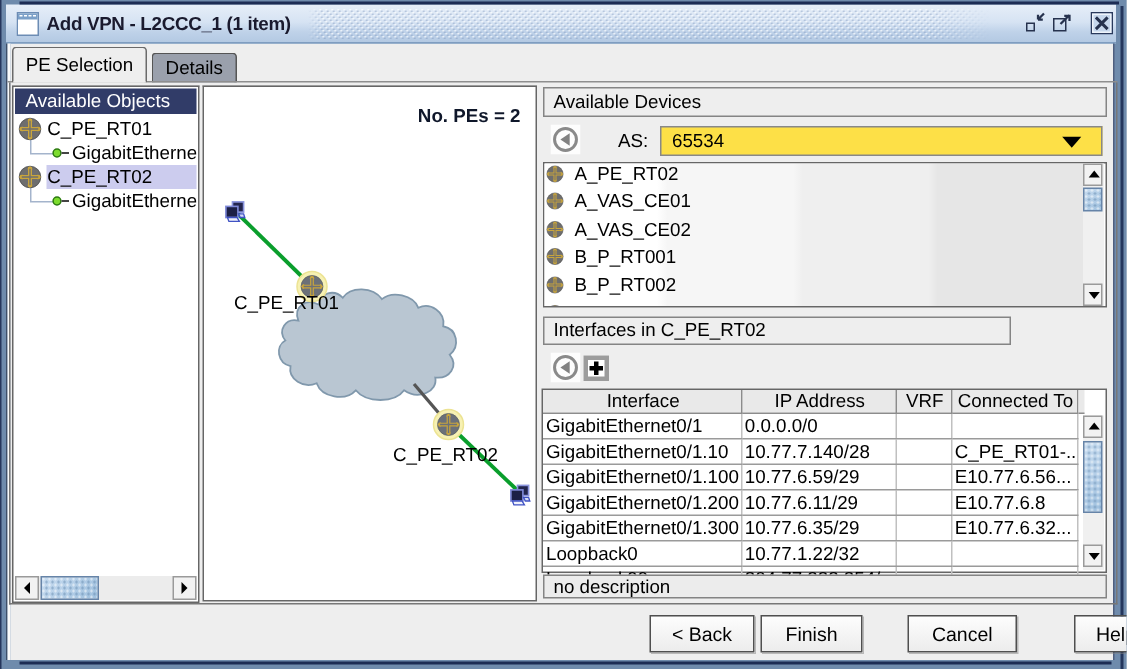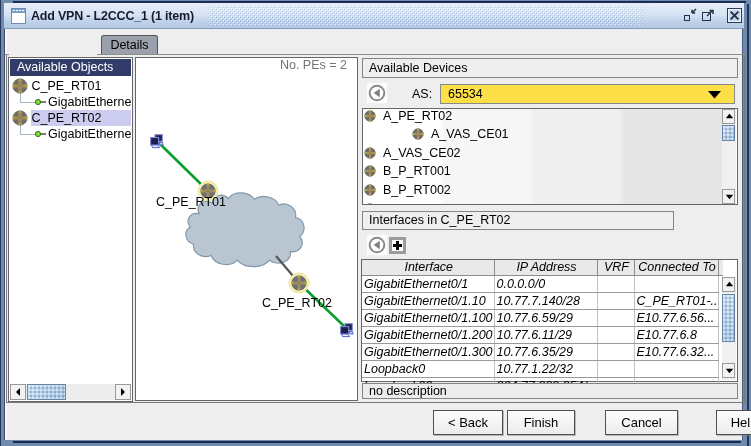--- a/index.html
+++ b/index.html
@@ -132,6 +132,9 @@
       <div style="text-align:center;line-height:19px;">Details</div>
     </div>
   <div id="tabline"></div>
+  <div class="tab" id="tab1">
+      <div style="text-align:center;line-height:22px;">PE Selection</div>
+    </div>
   <div class="abs" style="left:6px;top:55px;width:739px;height:348px;border-left:1px solid #777;border-right:1px solid #777;border-bottom:1px solid #777;"></div>
   <div id="tabline2"></div>
 

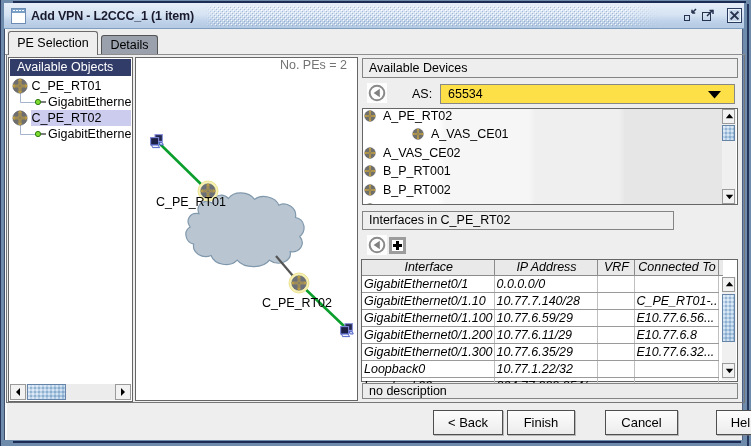--- a/index.html
+++ b/index.html
@@ -47,7 +47,7 @@
 
 
 #topo { left:135px; top:57px; width:223px; height:344px; overflow:hidden; }
-#nopes { position:absolute; right:10px; top:0; font-weight:normal; color:#737373; font-size:12.5px; }
+#nopes { position:absolute; right:10px; top:12px; font-weight:bold; color:#0f172a; font-size:12.5px; }
 
 
 #avhdr { left:362px; top:58px; width:376px; height:20px; line-height:18px; padding-left:6px; font-size:12.5px; }

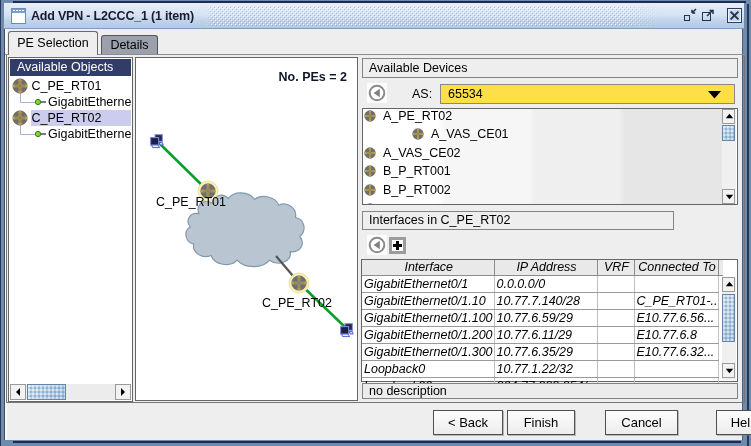--- a/index.html
+++ b/index.html
@@ -242,7 +242,7 @@
       <div class="trow" style="left:1px;top:-1px;"><svg width="12" height="12" viewBox="0 0 16 16" style="vertical-align:-2px">
             <use href="#rtricon"></use>
           </svg>&nbsp;&nbsp;A_PE_RT02</div>
-      <div class="trow" style="left:1px;top:17px;margin-left:48px;"><svg width="12" height="12" viewBox="0 0 16 16" style="vertical-align:-2px">
+      <div class="trow" style="left:1px;top:17px;"><svg width="12" height="12" viewBox="0 0 16 16" style="vertical-align:-2px">
             <use href="#rtricon"></use>
           </svg>&nbsp;&nbsp;A_VAS_CE01</div>
       <div class="trow" style="left:1px;top:36px;"><svg width="12" height="12" viewBox="0 0 16 16" style="vertical-align:-2px">

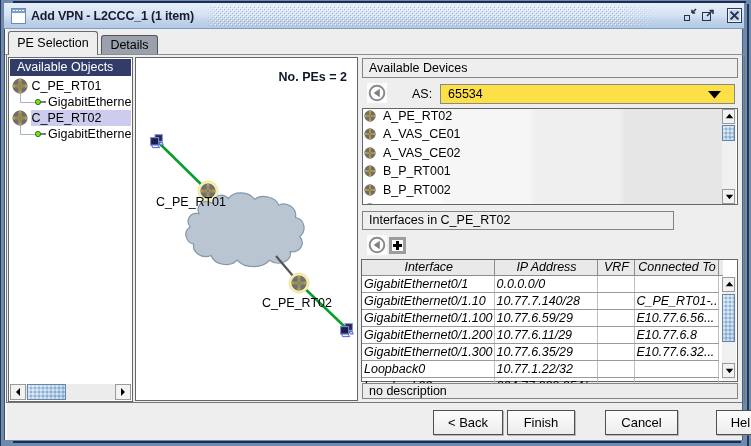--- a/index.html
+++ b/index.html
@@ -54,7 +54,7 @@
 #ifhdr { left:362px; top:211px; width:312px; height:19px; line-height:17px; padding-left:6px; font-size:12.5px; }
 #devlist { left:362px; top:108px; width:376px; height:97px; }
 #nodesc { left:362px; top:383px; width:376px; height:16px; line-height:15px; padding-left:6px; font-size:12.5px; background:#ececec;}
-#iftable { left:361px; top:259px; width:377px; height:123px;font-style:italic; }
+#iftable { left:361px; top:259px; width:377px; height:123px; }
 
 
 #combo { position:absolute; left:440px; top:84px; width:295px; height:20px; background:#fde047; border:1px solid #888; }

